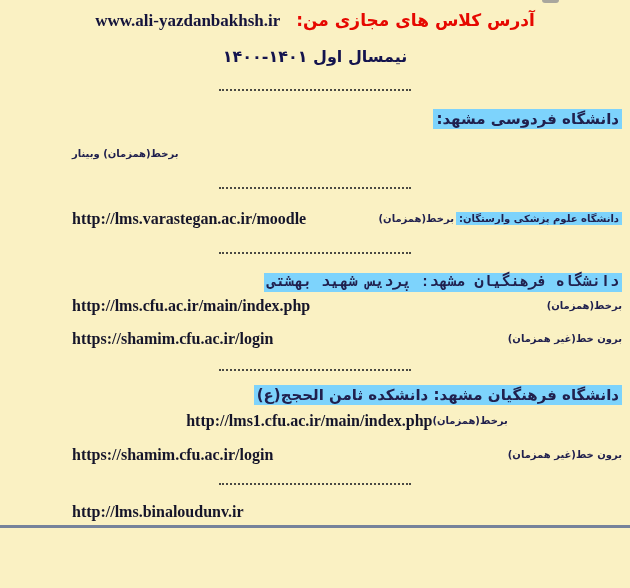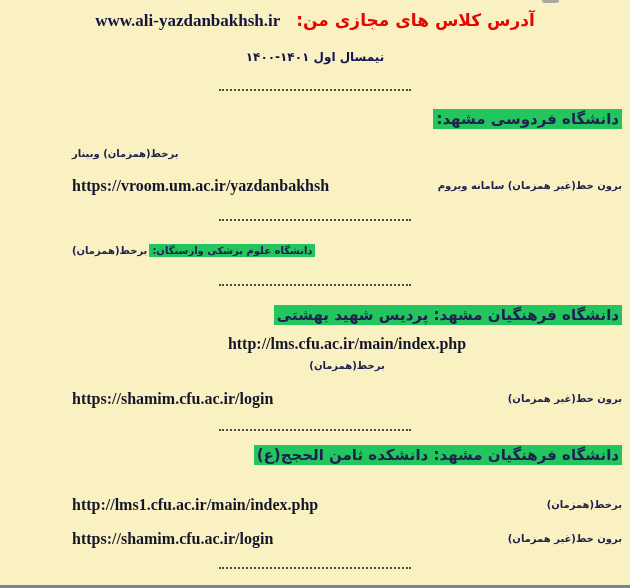--- a/index.html
+++ b/index.html
@@ -10,7 +10,7 @@
     position: relative;
     font-family: "DejaVu Sans", sans-serif;
   }
-  .page { position: relative; width: 630px; height: 588px; padding-top: 8px; box-sizing: border-box; }
+  .page { position: relative; width: 630px; height: 528px; padding-top: 8px; box-sizing: border-box; }
 
   .artifact-top {
     position: absolute; top: 0; left: 542; left: 542px;

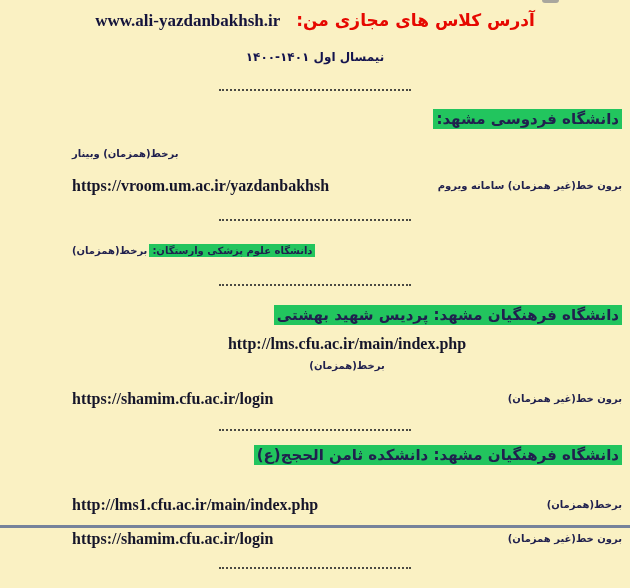--- a/index.html
+++ b/index.html
@@ -36,7 +36,7 @@
   }
   .semester {
     text-align: center; line-height: 22px; margin-top: 13px;
-    font-size: 12px; font-weight: bold; color: #14144e;
+    font-size: 16px; font-weight: bold; color: #14144e;
   }
 
   .sep { width: 192px; margin-left: auto; margin-right: auto; border-top: 2px dotted #4a4a44; height: 0; }

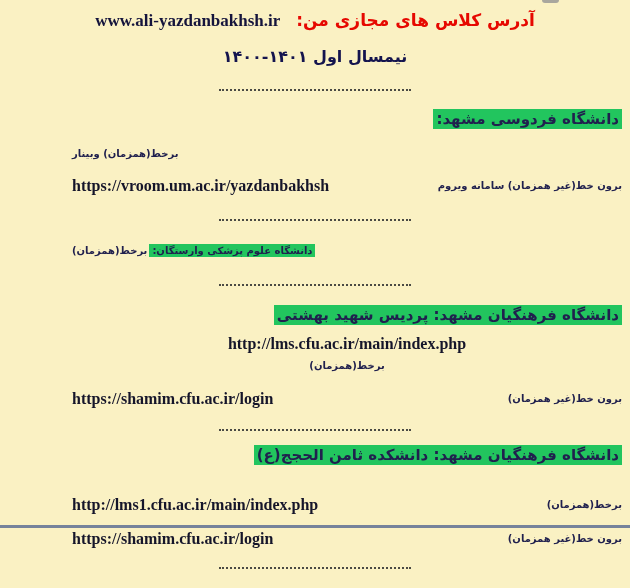--- a/index.html
+++ b/index.html
@@ -50,7 +50,7 @@
     text-align: right; padding: 0 8px 0 72px; line-height: 24px;
     font-size: 15px; font-weight: bold; color: #20204e;
   }
-  .hl { background: #22c55e; padding: 1px 3px; }
+  .hl { background: #7dd3fc; padding: 1px 3px; }
   .hl1 { margin-top: 16px; }
   .hl3 { margin-top: 17px; }
   .hl4 { margin-top: 12px; }

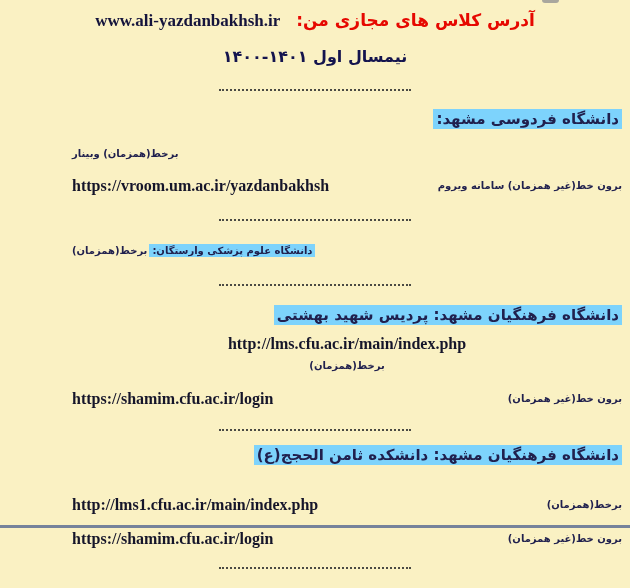--- a/index.html
+++ b/index.html
@@ -101,10 +101,6 @@
   <div class="row r1">
     <span class="label" dir="rtl">برخط(همزمان) وبینار</span>
   </div>
-  <div class="row r2">
-    <span class="url">https://vroom.um.ac.ir/yazdanbakhsh</span>
-    <span class="label" dir="rtl">برون خط(غیر همزمان) سامانه ویروم</span>
-  </div>
 
   <div class="sep sep2"></div>
 

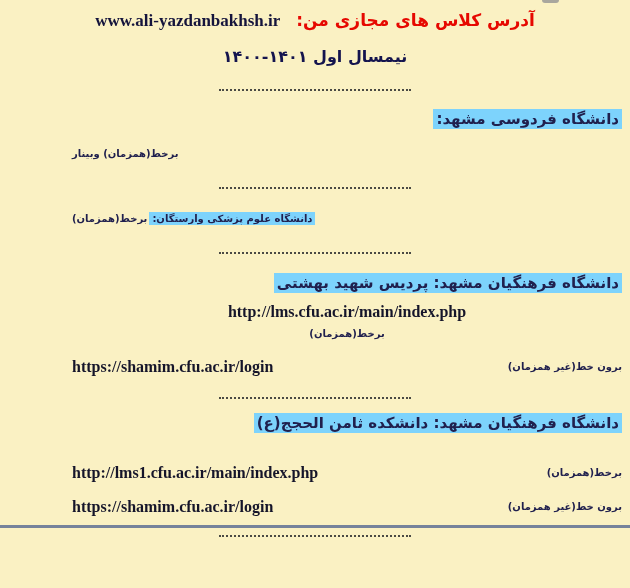--- a/index.html
+++ b/index.html
@@ -105,6 +105,7 @@
   <div class="sep sep2"></div>
 
   <div class="row r3">
+    <span class="url">http://lms.varastegan.ac.ir/moodle</span>
     <span class="label" dir="rtl"><span class="hl">دانشگاه علوم پزشکی وارستگان:</span><span class="after-hl">برخط(همزمان)</span></span>
   </div>
 

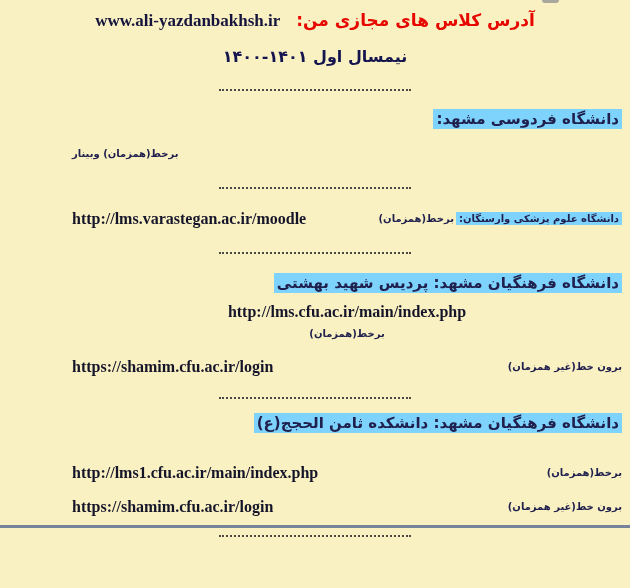--- a/index.html
+++ b/index.html
@@ -52,7 +52,7 @@
   }
   .hl { background: #7dd3fc; padding: 1px 3px; }
   .hl1 { margin-top: 16px; }
-  .hl3 { margin-top: 17px; }
+  .hl3 { margin-top: 17px; font-family: Liberation Mono, monospace; }
   .hl4 { margin-top: 12px; }
 
   .row {

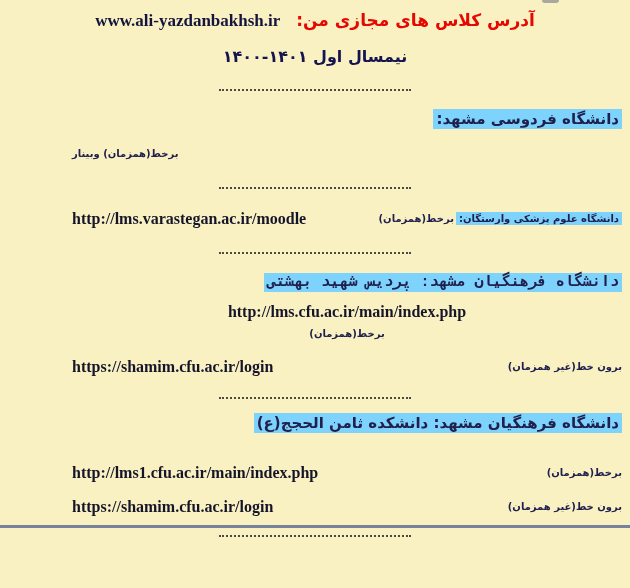--- a/index.html
+++ b/index.html
@@ -72,7 +72,7 @@
   .r1 { margin-top: 12px; }
   .r2 { margin-top: 10px; }
   .r3 { margin-top: 18px; line-height: 24px; }
-  .r4 { margin-top: 6px; flex-direction: column; }
+  .r4 { margin-top: 0; }
   .r5 { margin-top: 11px; }
   .r6 { margin-top: 27px; }
   .r7 { margin-top: 12px; }

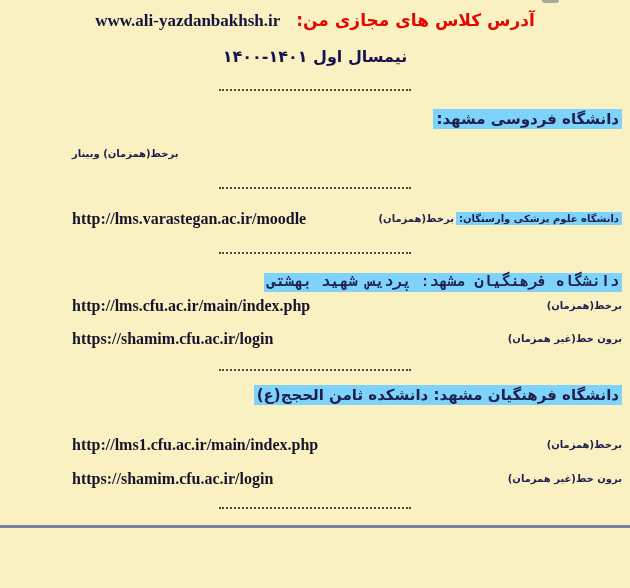--- a/index.html
+++ b/index.html
@@ -74,7 +74,7 @@
   .r3 { margin-top: 18px; line-height: 24px; }
   .r4 { margin-top: 0; }
   .r5 { margin-top: 11px; }
-  .r6 { margin-top: 27px; }
+  .r6 { margin-top: 3px; justify-content: center; }
   .r7 { margin-top: 12px; }
   .r8 { margin-top: 15px; line-height: 24px; }
   .after-hl { margin-right: 2px; } 

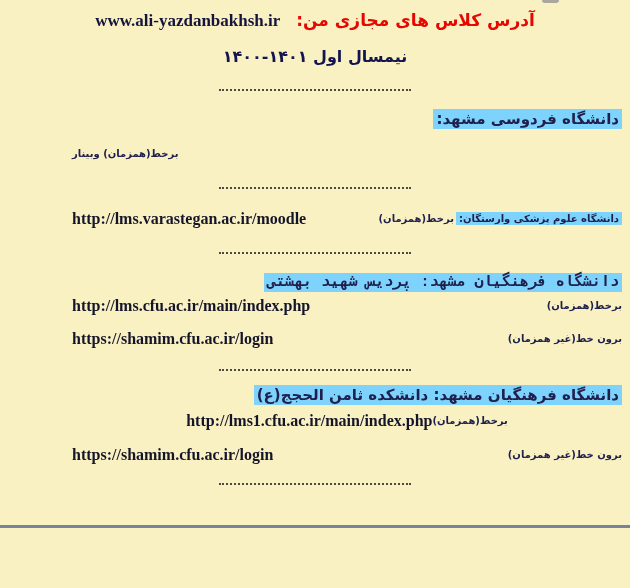--- a/index.html
+++ b/index.html
@@ -140,6 +140,7 @@
   <div class="sep sep5"></div>
 
   <div class="row r8">
+    <span class="url">http://lms.binaloudunv.ir</span>
   </div>
 
   <div class="bottom-edge"></div>

